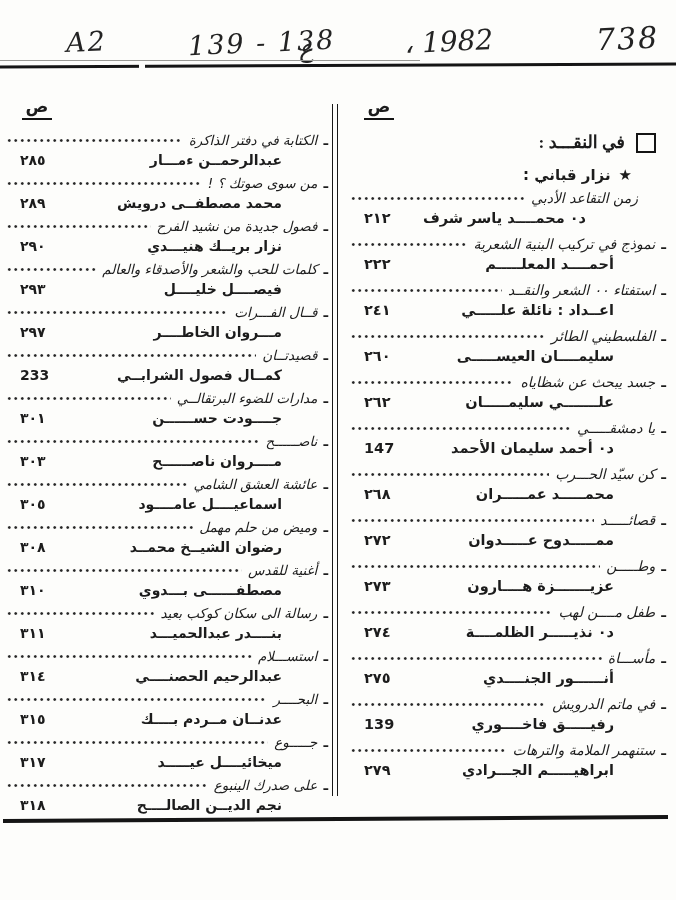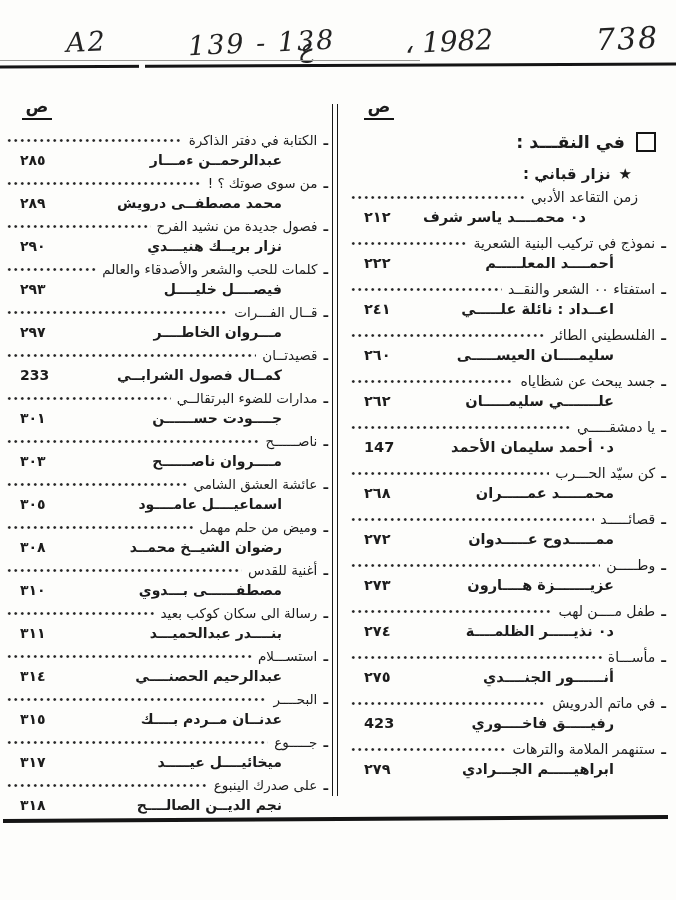--- a/index.html
+++ b/index.html
@@ -48,7 +48,7 @@
               font-size:13.5px;line-height:17px;white-space:nowrap;}
   .col-right .title-line{font-size:14px;line-height:18px;}
   .dash{flex:0 0 auto;font-weight:bold;}
-  .t-title{flex:0 0 auto;}
+  .t-title{flex:0 0 auto;font-style:italic;}
   .leaders{flex:1 1 auto;align-self:center;height:9px;min-width:12px;
            background-image:radial-gradient(circle,#262626 1.15px,rgba(0,0,0,0) 1.5px);
            background-size:6.5px 9px;background-repeat:repeat-x;background-position:left center;}

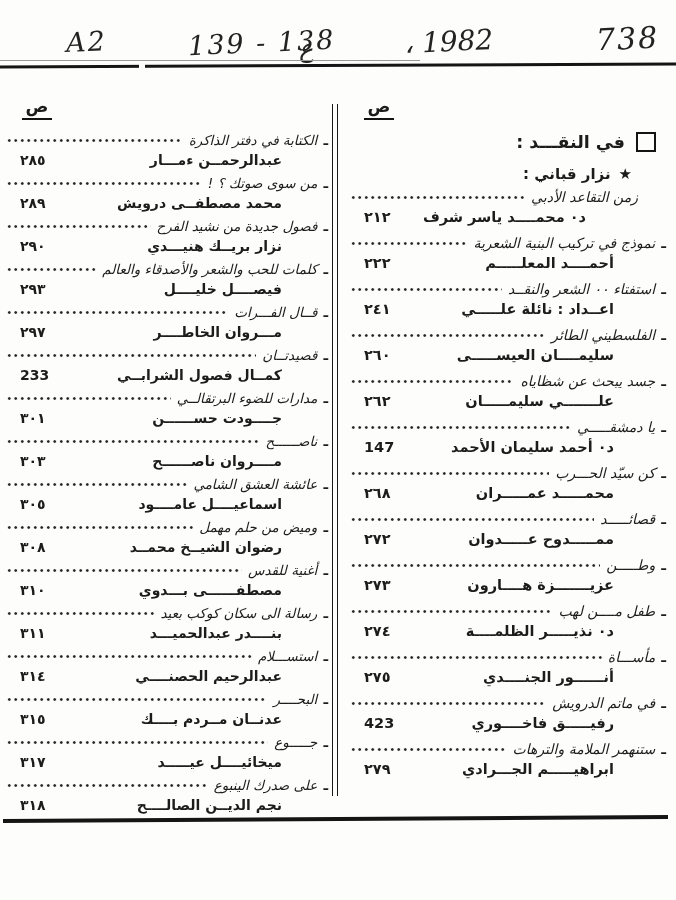--- a/index.html
+++ b/index.html
@@ -35,7 +35,7 @@
 
   
   .section-heading{display:flex;direction:rtl;align-items:center;gap:11px;
-                   font-weight:bold;font-size:17.5px;margin:2px 10px 13px 0;}
+                   font-weight:bold;font-size:17.5px;margin:2px 10px 13px 0;font-family:Liberation Serif, serif;}
   .sq{display:inline-block;width:16px;height:16px;border:2px solid #141414;background:transparent;flex:0 0 auto;}
   .star-heading{display:flex;direction:rtl;align-items:center;gap:8px;
                 font-weight:bold;font-size:15px;margin:0 34px 5px 0;}

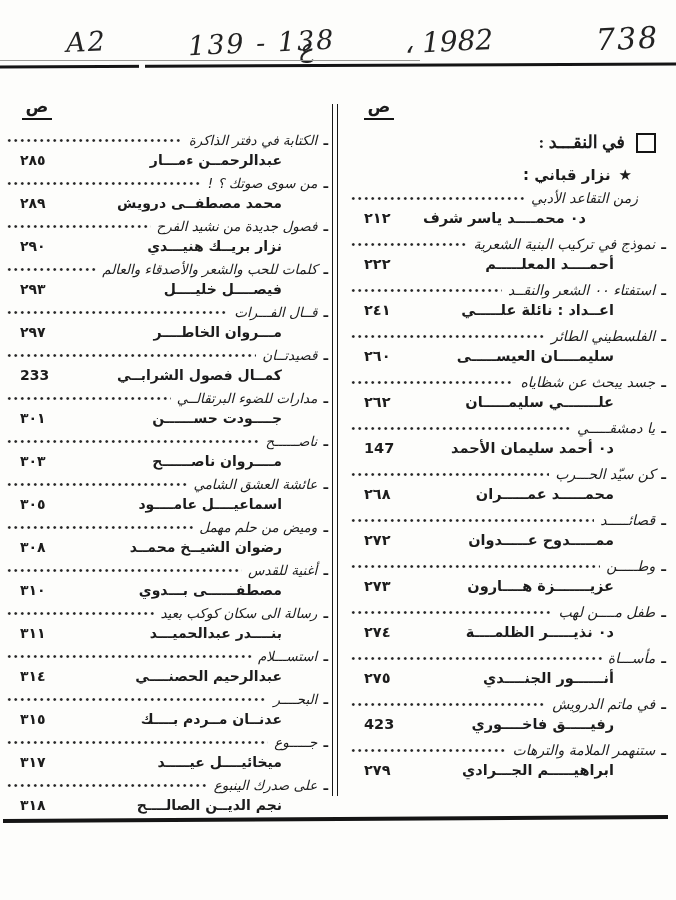--- a/index.html
+++ b/index.html
@@ -425,7 +425,7 @@
       </div>
       <div class="author-line">
         <span class="t-author">رفيـــــق فاخــــوري</span>
-        <span class="t-page">423</span>
+        <span class="t-page">139</span>
       </div>
     </div>
 

